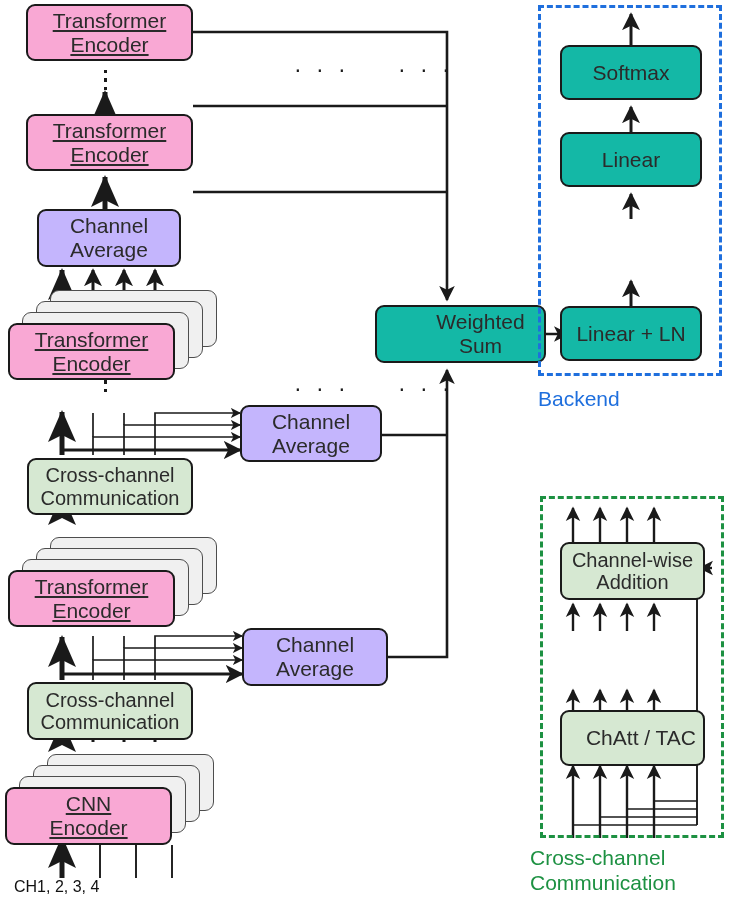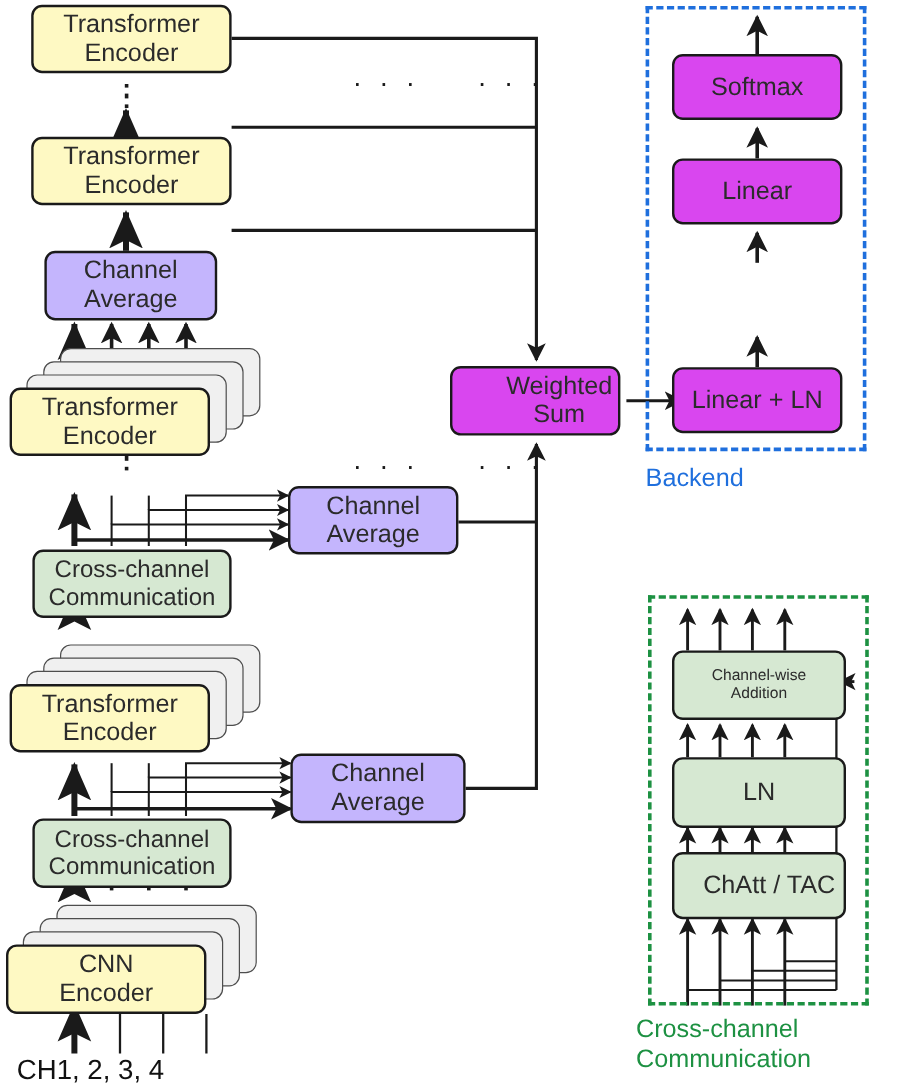--- a/index.html
+++ b/index.html
@@ -11,7 +11,7 @@
         text-align:center;line-height:1.12;color:#2b2b2b;font-size:21px;}
   .ghost{position:absolute;box-sizing:border-box;border:1.6px solid #4d4d4d;
          border-radius:9px;background:#f0f0f0;}
-  .grey{background:#fef9c3;}
+  .grey{background:#f9a8d4;text-decoration:underline;}
   .orange{background:#c4b5fd;}
   .blue{background:#d946ef;}
   .green{background:#d6e8d2;}

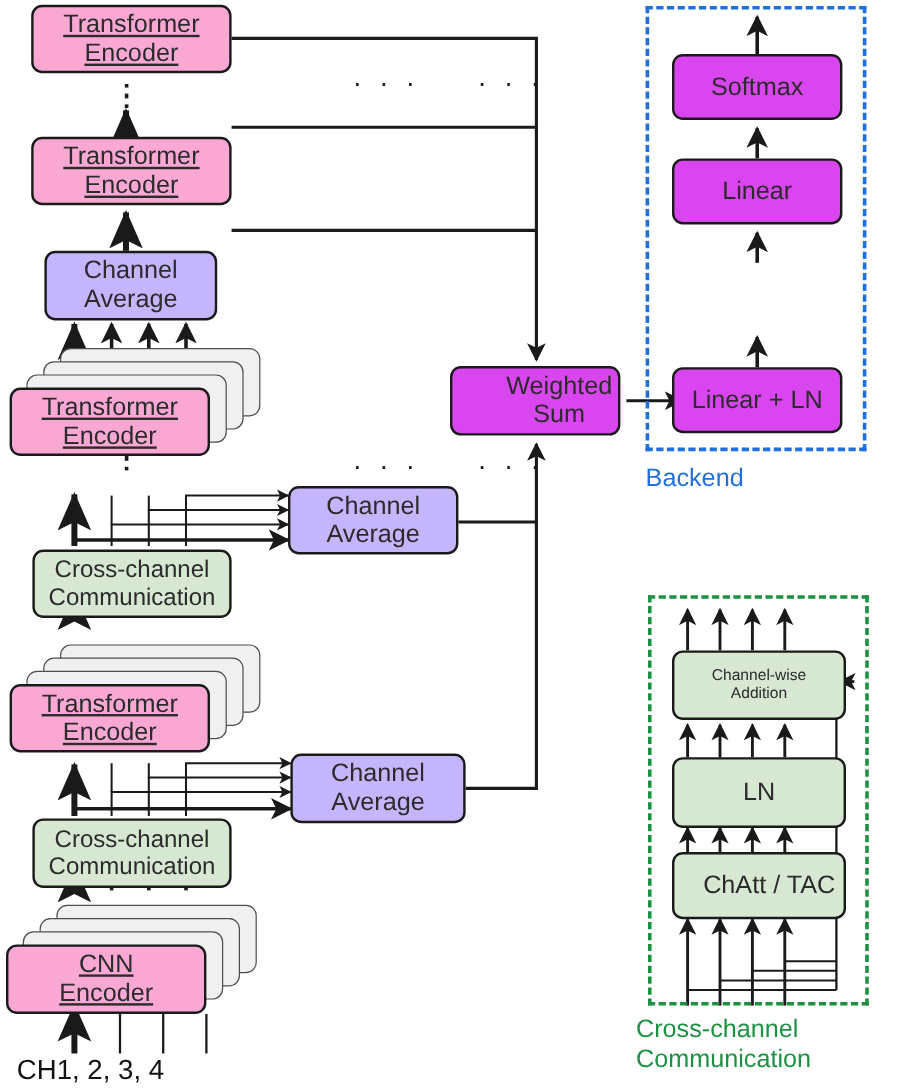--- a/index.html
+++ b/index.html
@@ -13,7 +13,7 @@
          border-radius:9px;background:#f0f0f0;}
   .grey{background:#f9a8d4;text-decoration:underline;}
   .orange{background:#c4b5fd;}
-  .blue{background:#d946ef;}
+  .blue{background:#14b8a6;}
   .green{background:#d6e8d2;}
   .dashbox{position:absolute;box-sizing:border-box;background:transparent;}
   .dash-blue{border:3px dashed #1f6fdd;}

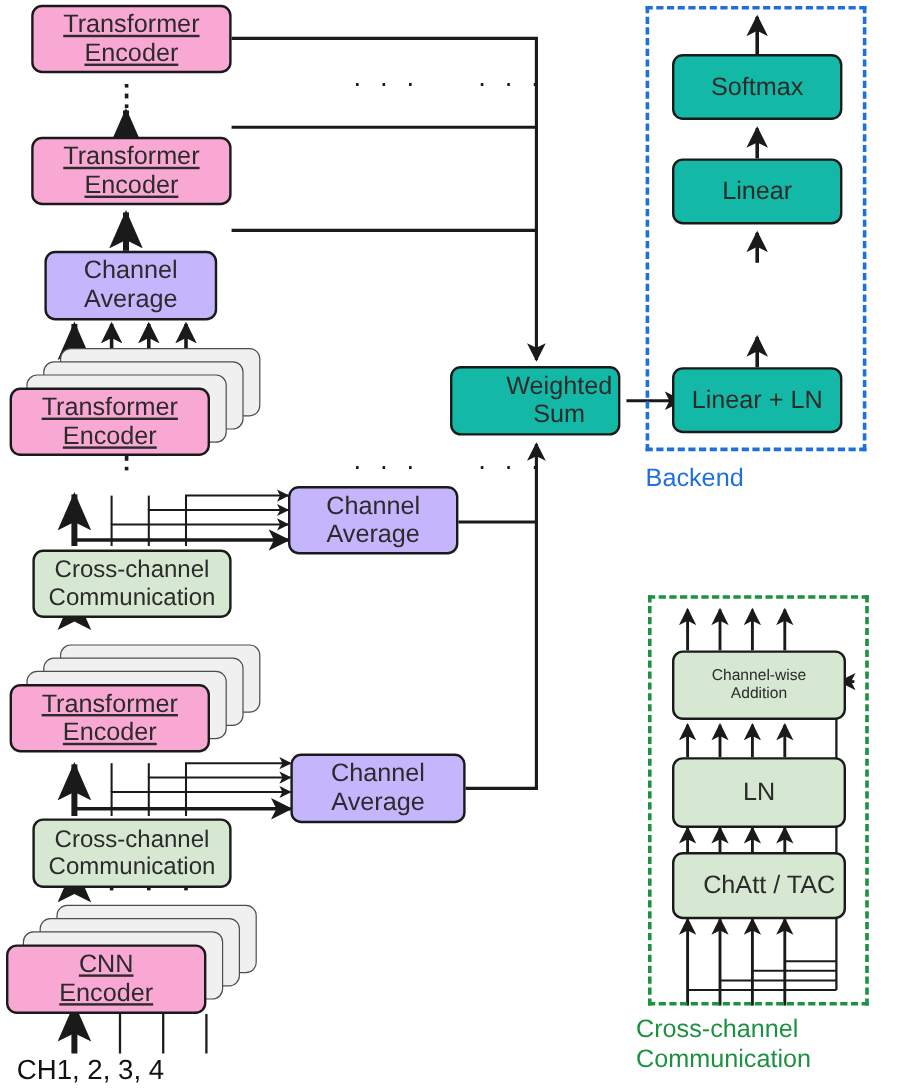--- a/index.html
+++ b/index.html
@@ -222,7 +222,7 @@
 
   <div class="chlabel" style="left:14px;top:878px;">CH1,  2,  3,  4</div>
 
-  <div class="node blue" style="left:375px;top:305px;width:142px;height:58px;padding-left:40px;">
+  <div class="node blue" style="left:375px;top:305px;width:171px;height:58px;padding-left:40px;">
     <span>
       <span>Weighted</span><br>
       <span>Sum</span>

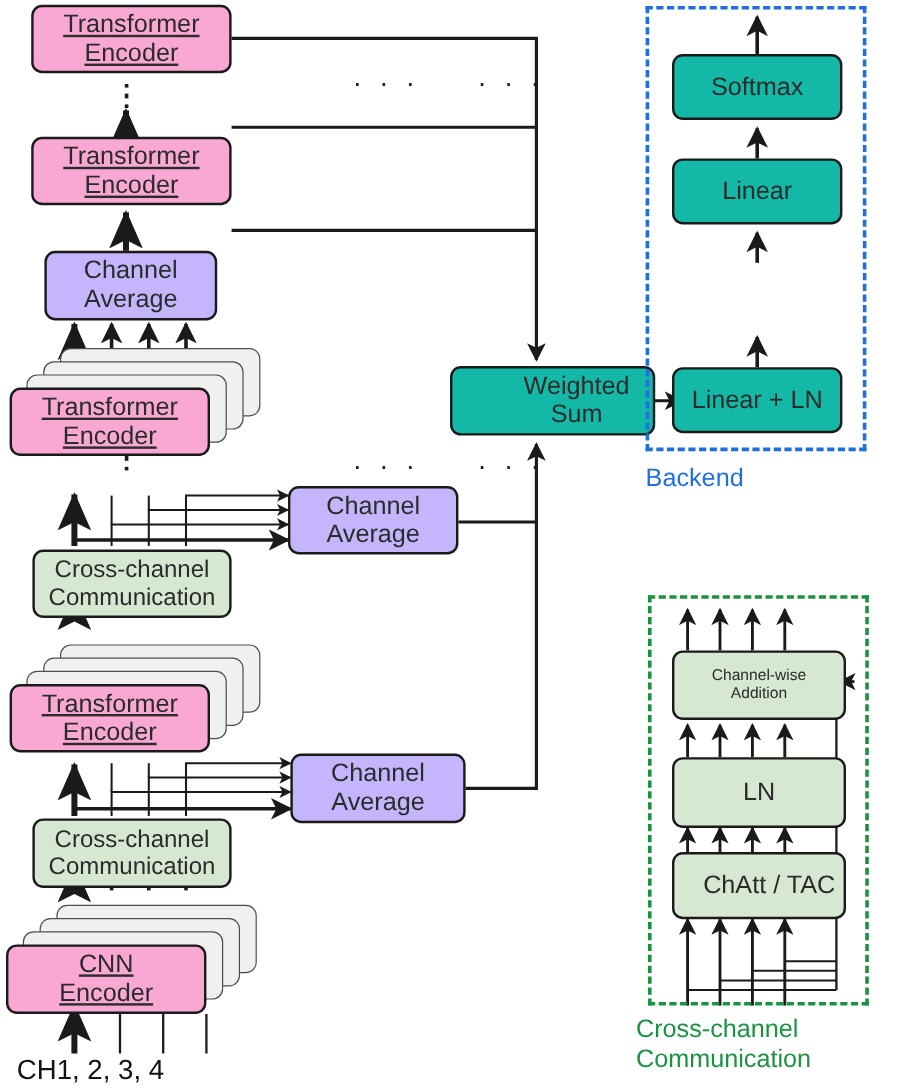--- a/index.html
+++ b/index.html
@@ -256,7 +256,7 @@
   <div class="node green" style="left:560px;top:631px;width:145px;height:59px;">
     <span>LN</span>
   </div>
-  <div class="node green" style="left:560px;top:542px;width:145px;height:58px;font-size:13px;">
+  <div class="node green" style="left:560px;top:542px;width:145px;height:58px;font-size:20px;">
     <span>
       <span>Channel-wise</span><br>
       <span>Addition</span>

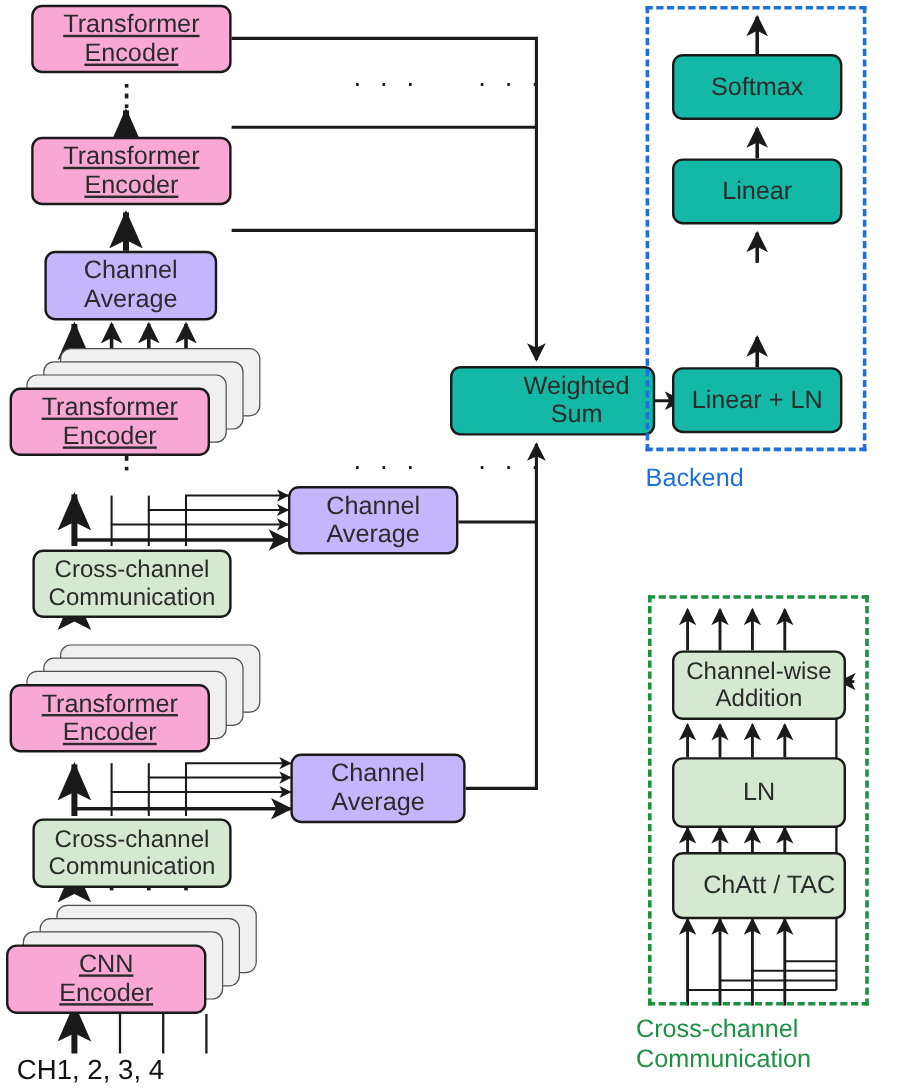--- a/index.html
+++ b/index.html
@@ -253,9 +253,6 @@
   <div class="node green" style="left:560px;top:710px;width:145px;height:56px;padding-left:17px;">
     <span>ChAtt / TAC</span>
   </div>
-  <div class="node green" style="left:560px;top:631px;width:145px;height:59px;">
-    <span>LN</span>
-  </div>
   <div class="node green" style="left:560px;top:542px;width:145px;height:58px;font-size:20px;">
     <span>
       <span>Channel-wise</span><br>

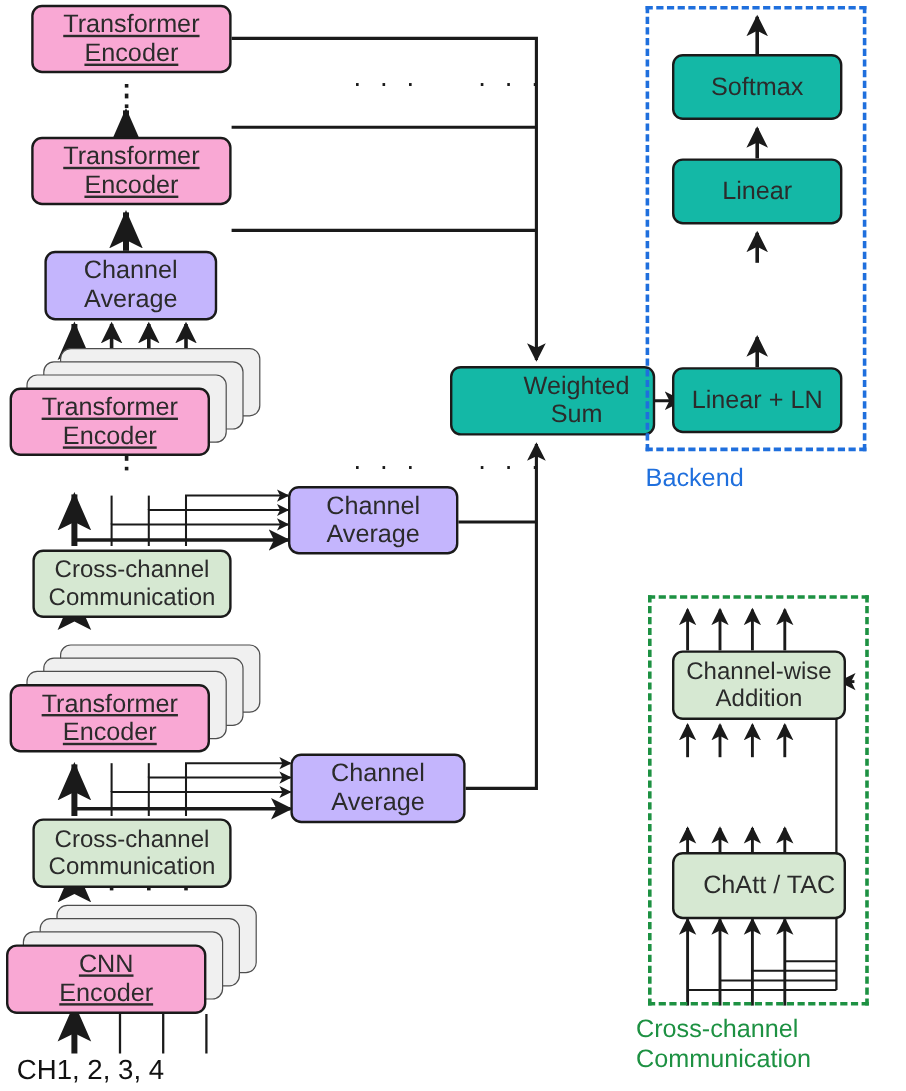--- a/index.html
+++ b/index.html
@@ -23,7 +23,7 @@
   .cap-green{color:#1d9142;}
   .ellipsis{position:absolute;font-size:23px;color:#1a1a1a;letter-spacing:4px;
             line-height:1;font-family:"Liberation Sans",sans-serif;}
-  .chlabel{position:absolute;font-size:23px;color:#111;white-space:nowrap;}
+  .chlabel{position:absolute;font-size:16px;color:#111;white-space:nowrap;}
   .vdots{position:absolute;width:3.4px;background:transparent;}
   .vdots i{display:block;width:3.4px;height:3.4px;background:#1a1a1a;margin-bottom:5px;}
 </style>

